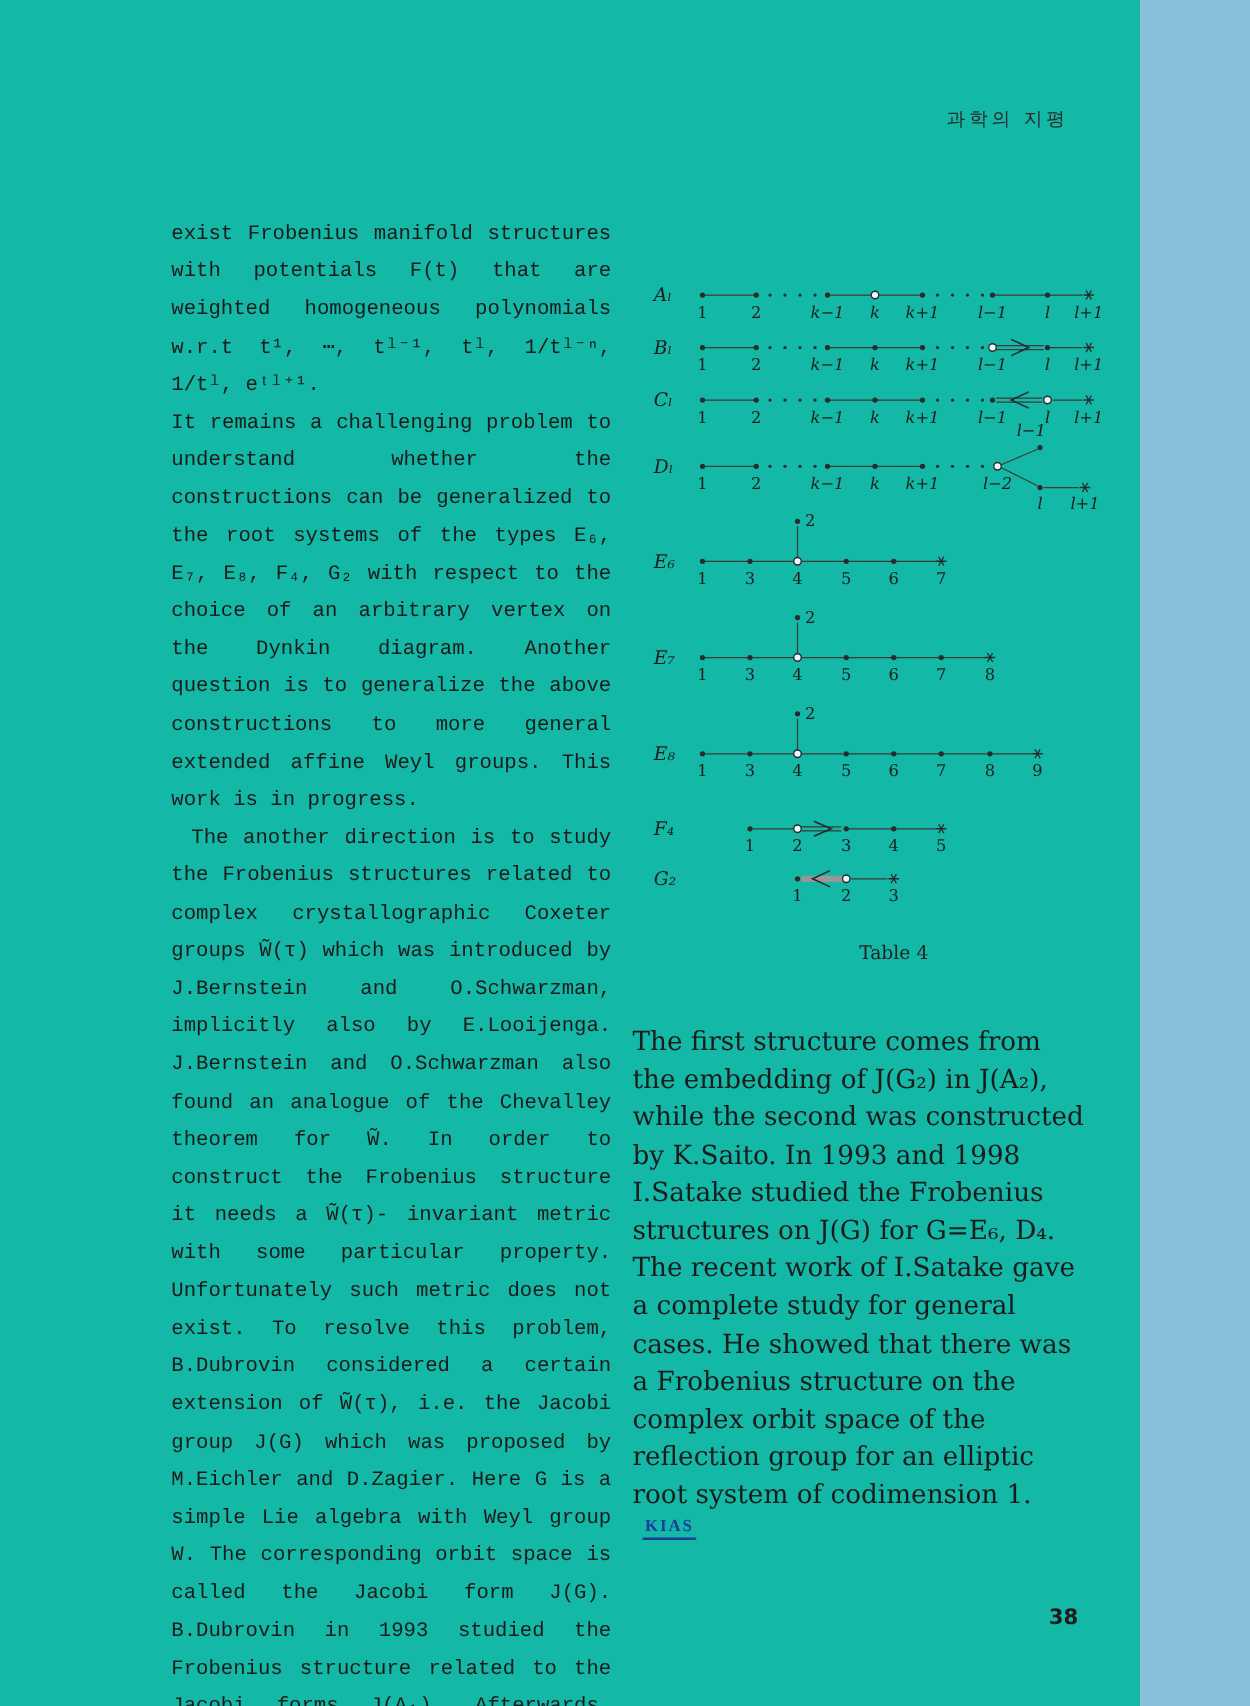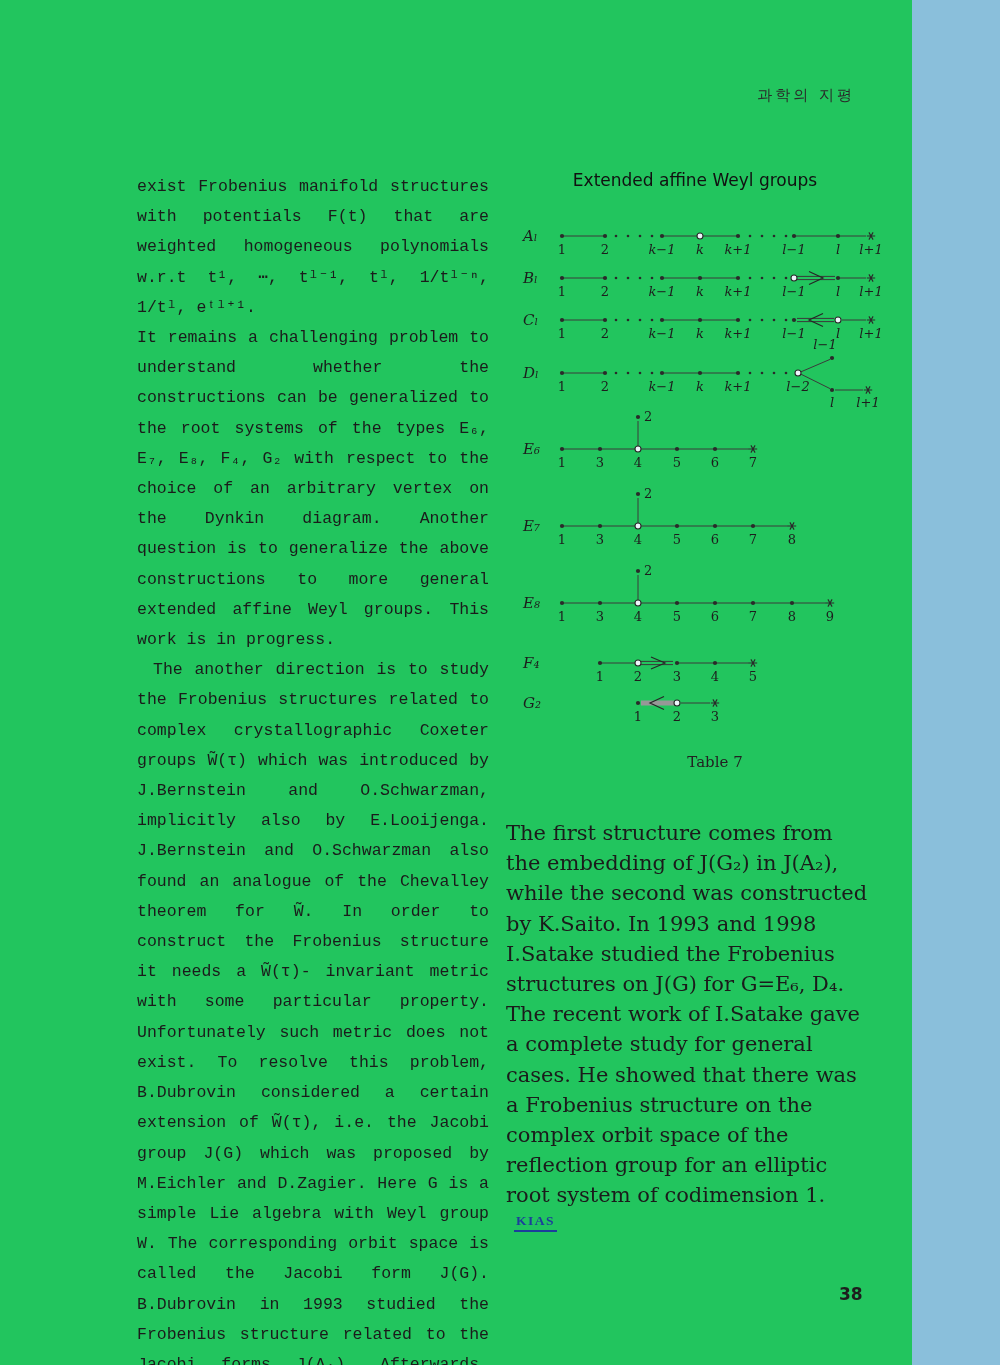--- a/index.html
+++ b/index.html
@@ -5,7 +5,7 @@
   html,body { margin:0; padding:0; }
   .page {
     position:relative; width:1000px; height:1365px;
-    background:#22c55e; overflow:hidden;
+    background:#14b8a6; overflow:hidden;
     font-family:"DejaVu Serif","DejaVu Sans",serif;
     color:#1b1b1b;
   }

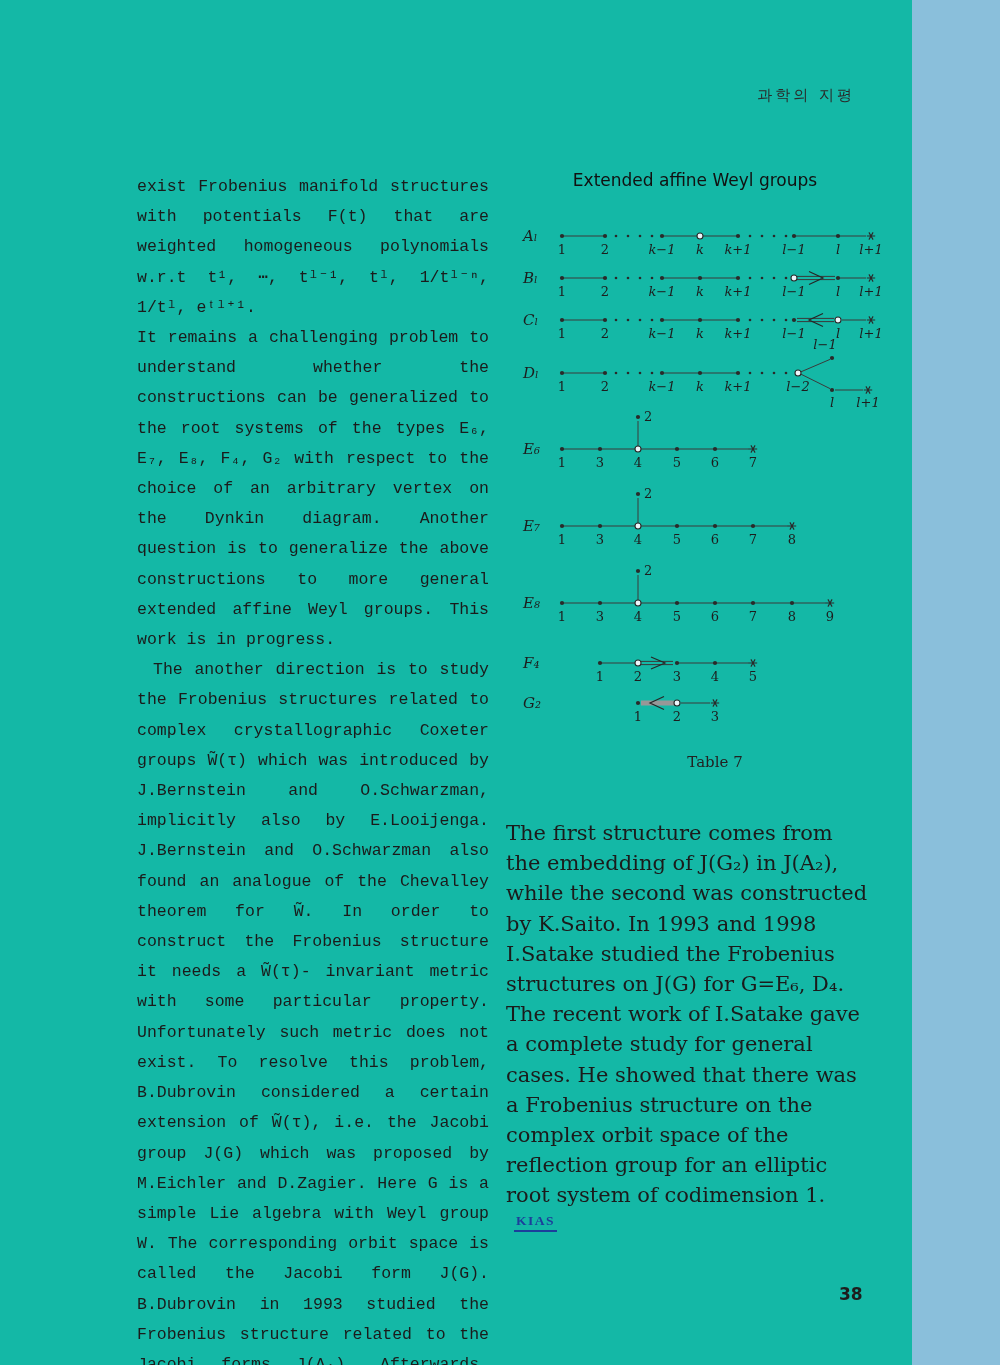--- a/index.html
+++ b/index.html
@@ -80,7 +80,6 @@
     <p class="indent">The another direction is to study the Frobenius structures related to complex crystallographic Coxeter groups W̃(τ) which was introduced by J.Bernstein and O.Schwarzman, implicitly also by E.Looijenga. J.Bernstein and O.Schwarzman also found an analogue of the Chevalley theorem for W̃. In order to construct the Frobenius structure it needs a W̃(τ)- invariant metric with some particular property. Unfortunately such metric does not exist. To resolve this problem, B.Dubrovin considered a certain extension of W̃(τ), i.e. the Jacobi group J(G) which was proposed by M.Eichler and D.Zagier. Here G is a simple Lie algebra with Weyl group W. The corresponding orbit space is called the Jacobi form J(G). B.Dubrovin in 1993 studied the Frobenius structure related to the Jacobi forms J(A₁). Afterwards, M.Bertola in 2001 generalized this construction and obtained a Frobenius manifold structure on J(G) for G=Aₗ, Bₗ, G₂. Especially, in the case of type G₂, M.Bertola can find two different Frobenius structures.</p>
   </div>
 
-  <div class="fig-title">Extended affine Weyl groups</div>
 
   <svg class="diagram-svg" width="380" height="520" viewBox="0 0 380 520" xmlns="http://www.w3.org/2000/svg">
     <defs>

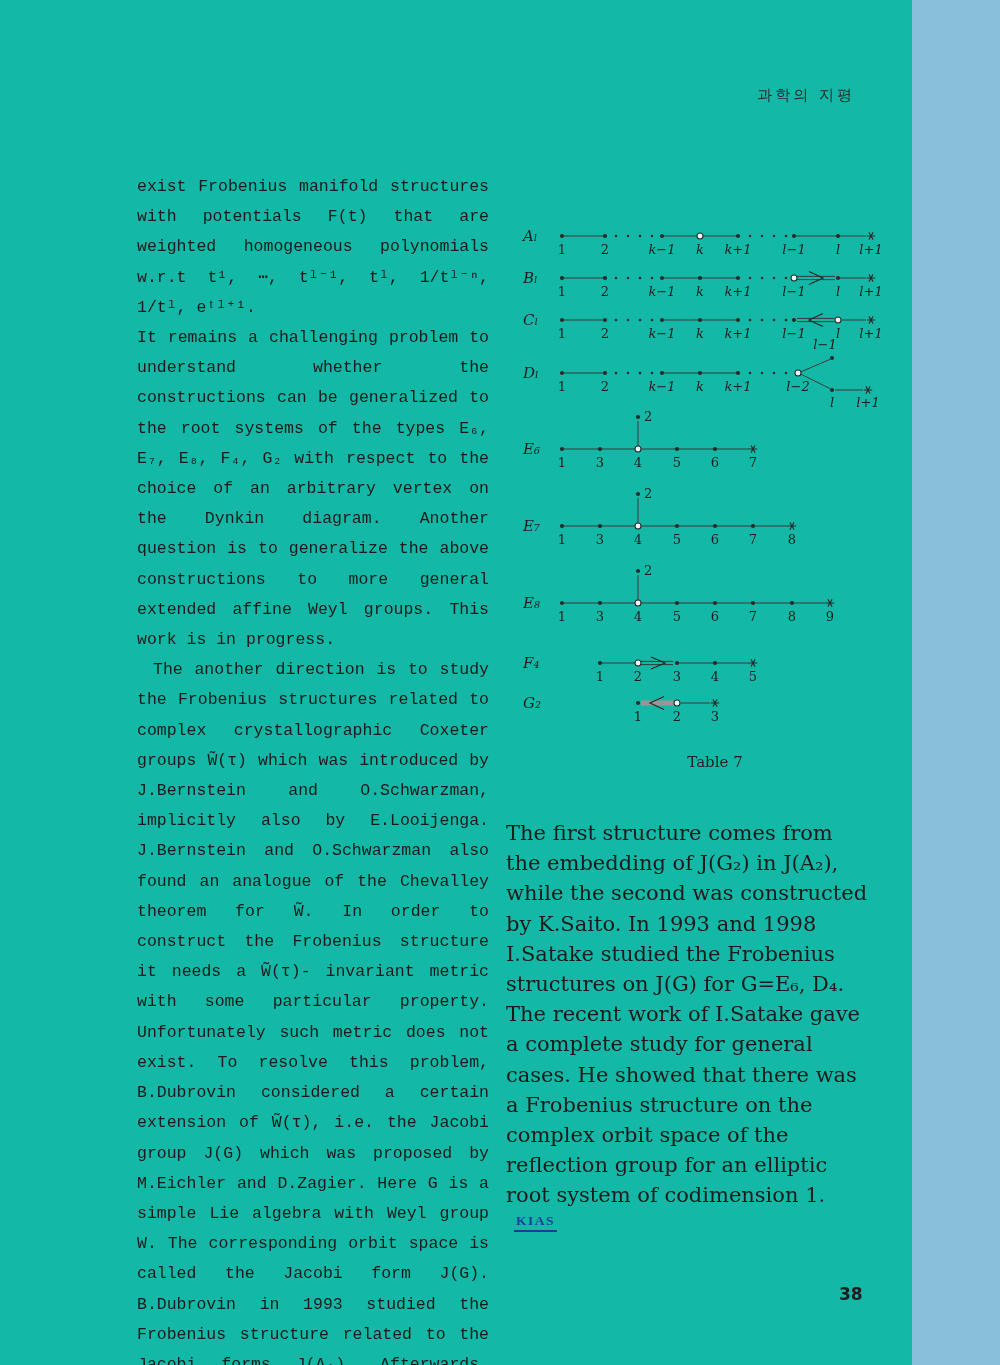--- a/index.html
+++ b/index.html
@@ -327,7 +327,7 @@
     </g>
   </svg>
 
-  <div class="fig-caption">Table 7</div>
+  <div class="fig-caption">Table 4</div>
 
   <div class="col-right">
     <p>The first structure comes from the embedding of J(G₂) in J(A₂), while the second was constructed by K.Saito. In 1993 and 1998 I.Satake studied the Frobenius structures on J(G) for G=E₆, D₄. The recent work of I.Satake gave a complete study for general cases. He showed that there was a Frobenius structure on the complex orbit space of the reflection group for an elliptic root system of codimension 1.</p><span class="kias-logo">KIAS</span>

